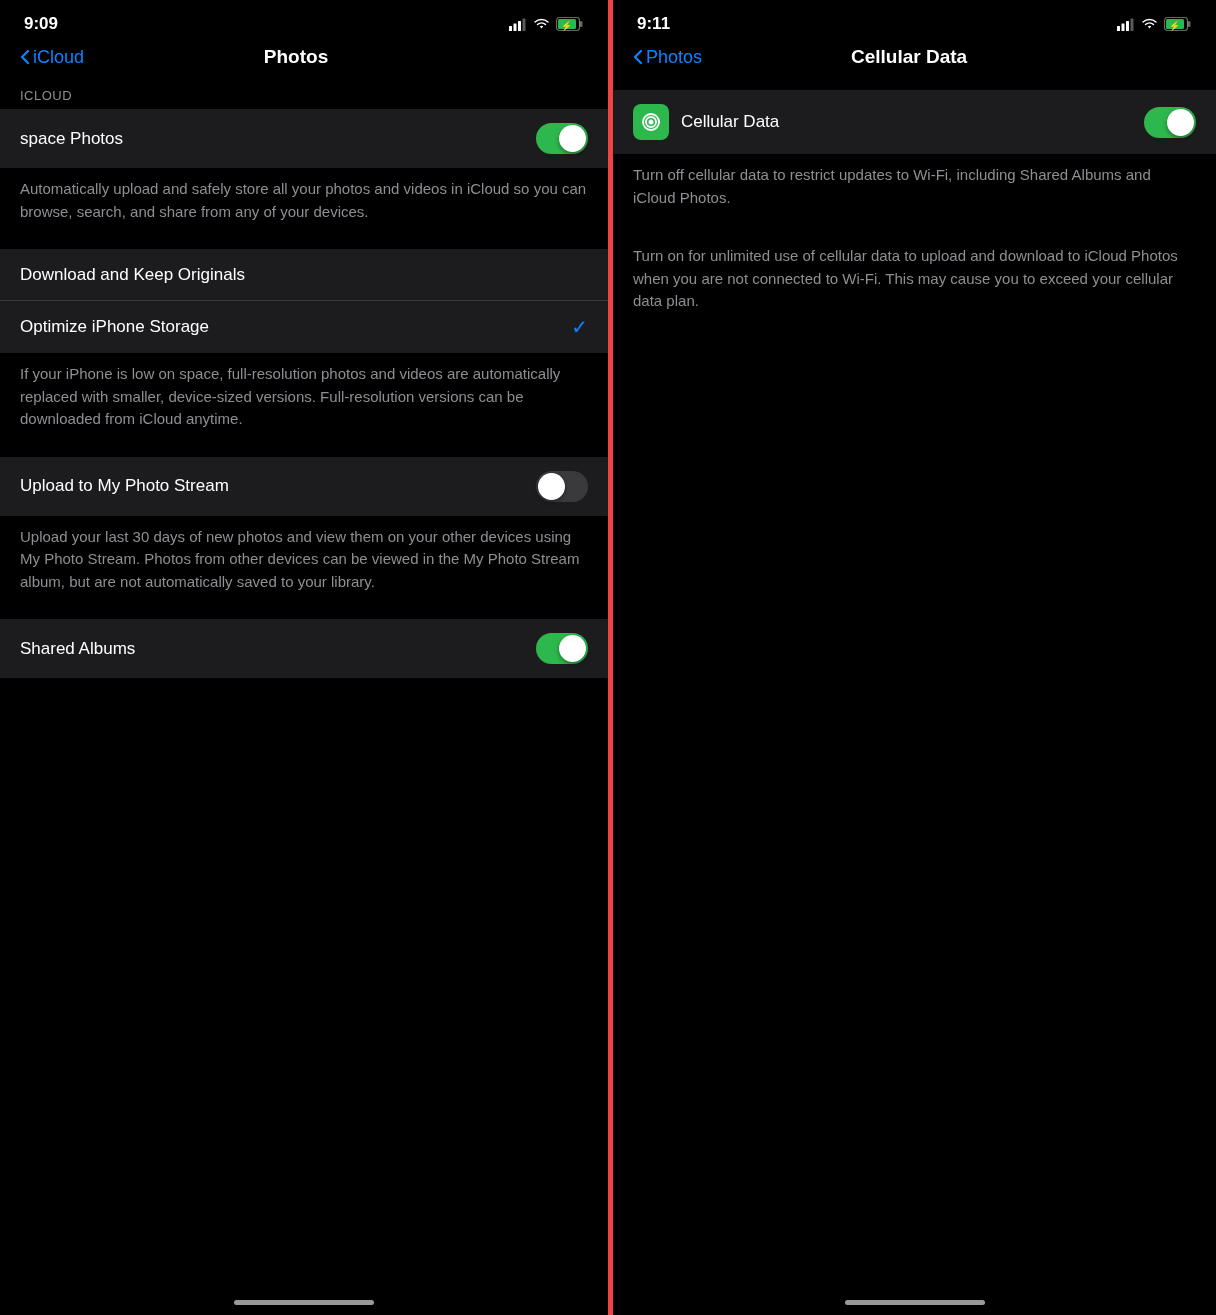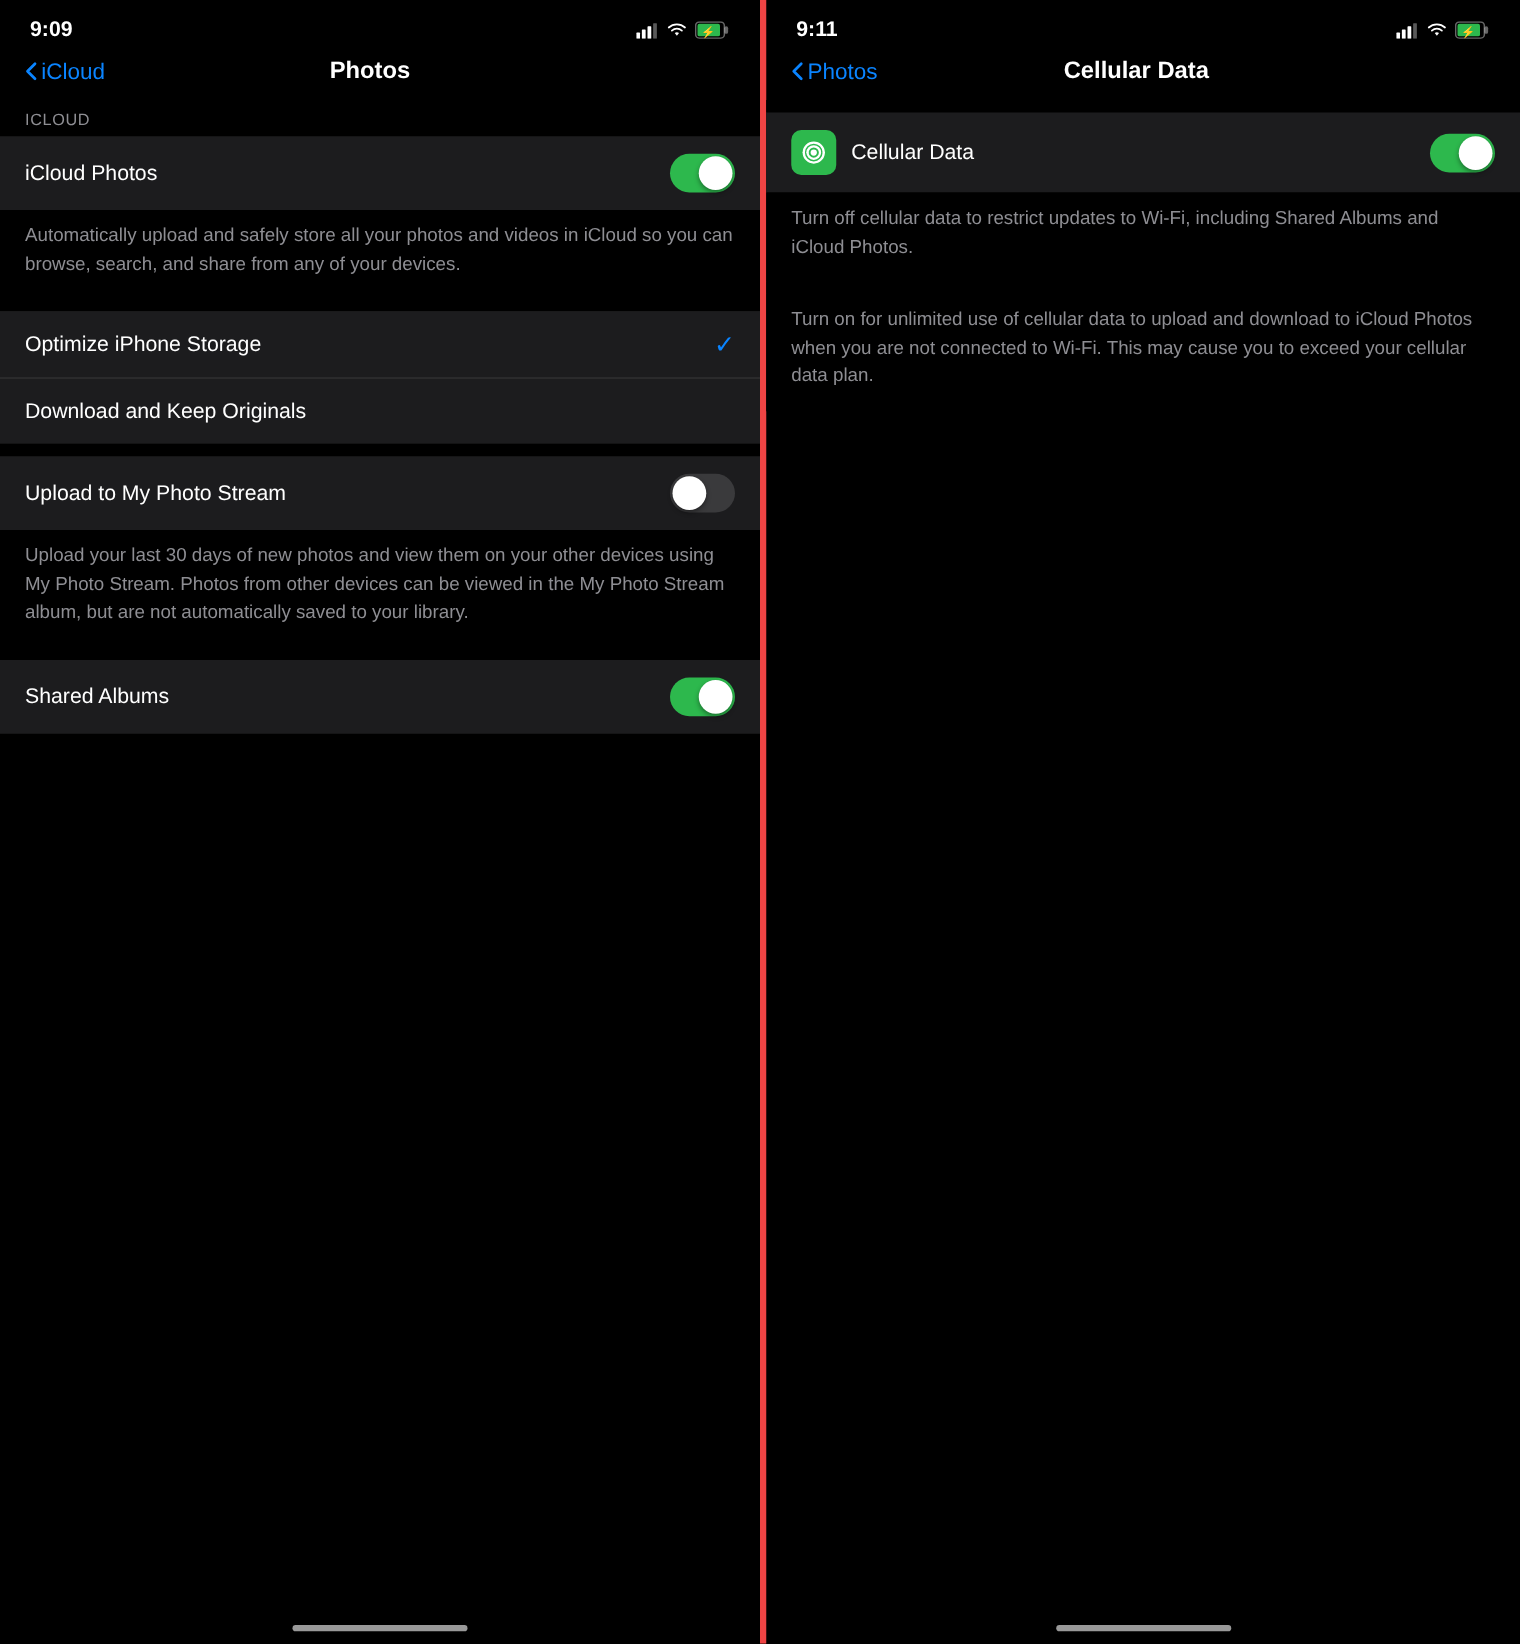--- a/index.html
+++ b/index.html
@@ -233,7 +233,7 @@
 
   <div class="settings-group">
     <div class="settings-row">
-      <span class="row-label">iCloud Photos</span>
+      <span class="row-label">space Photos</span>
       <div class="toggle on">
         <div class="toggle-thumb"></div>
       </div>

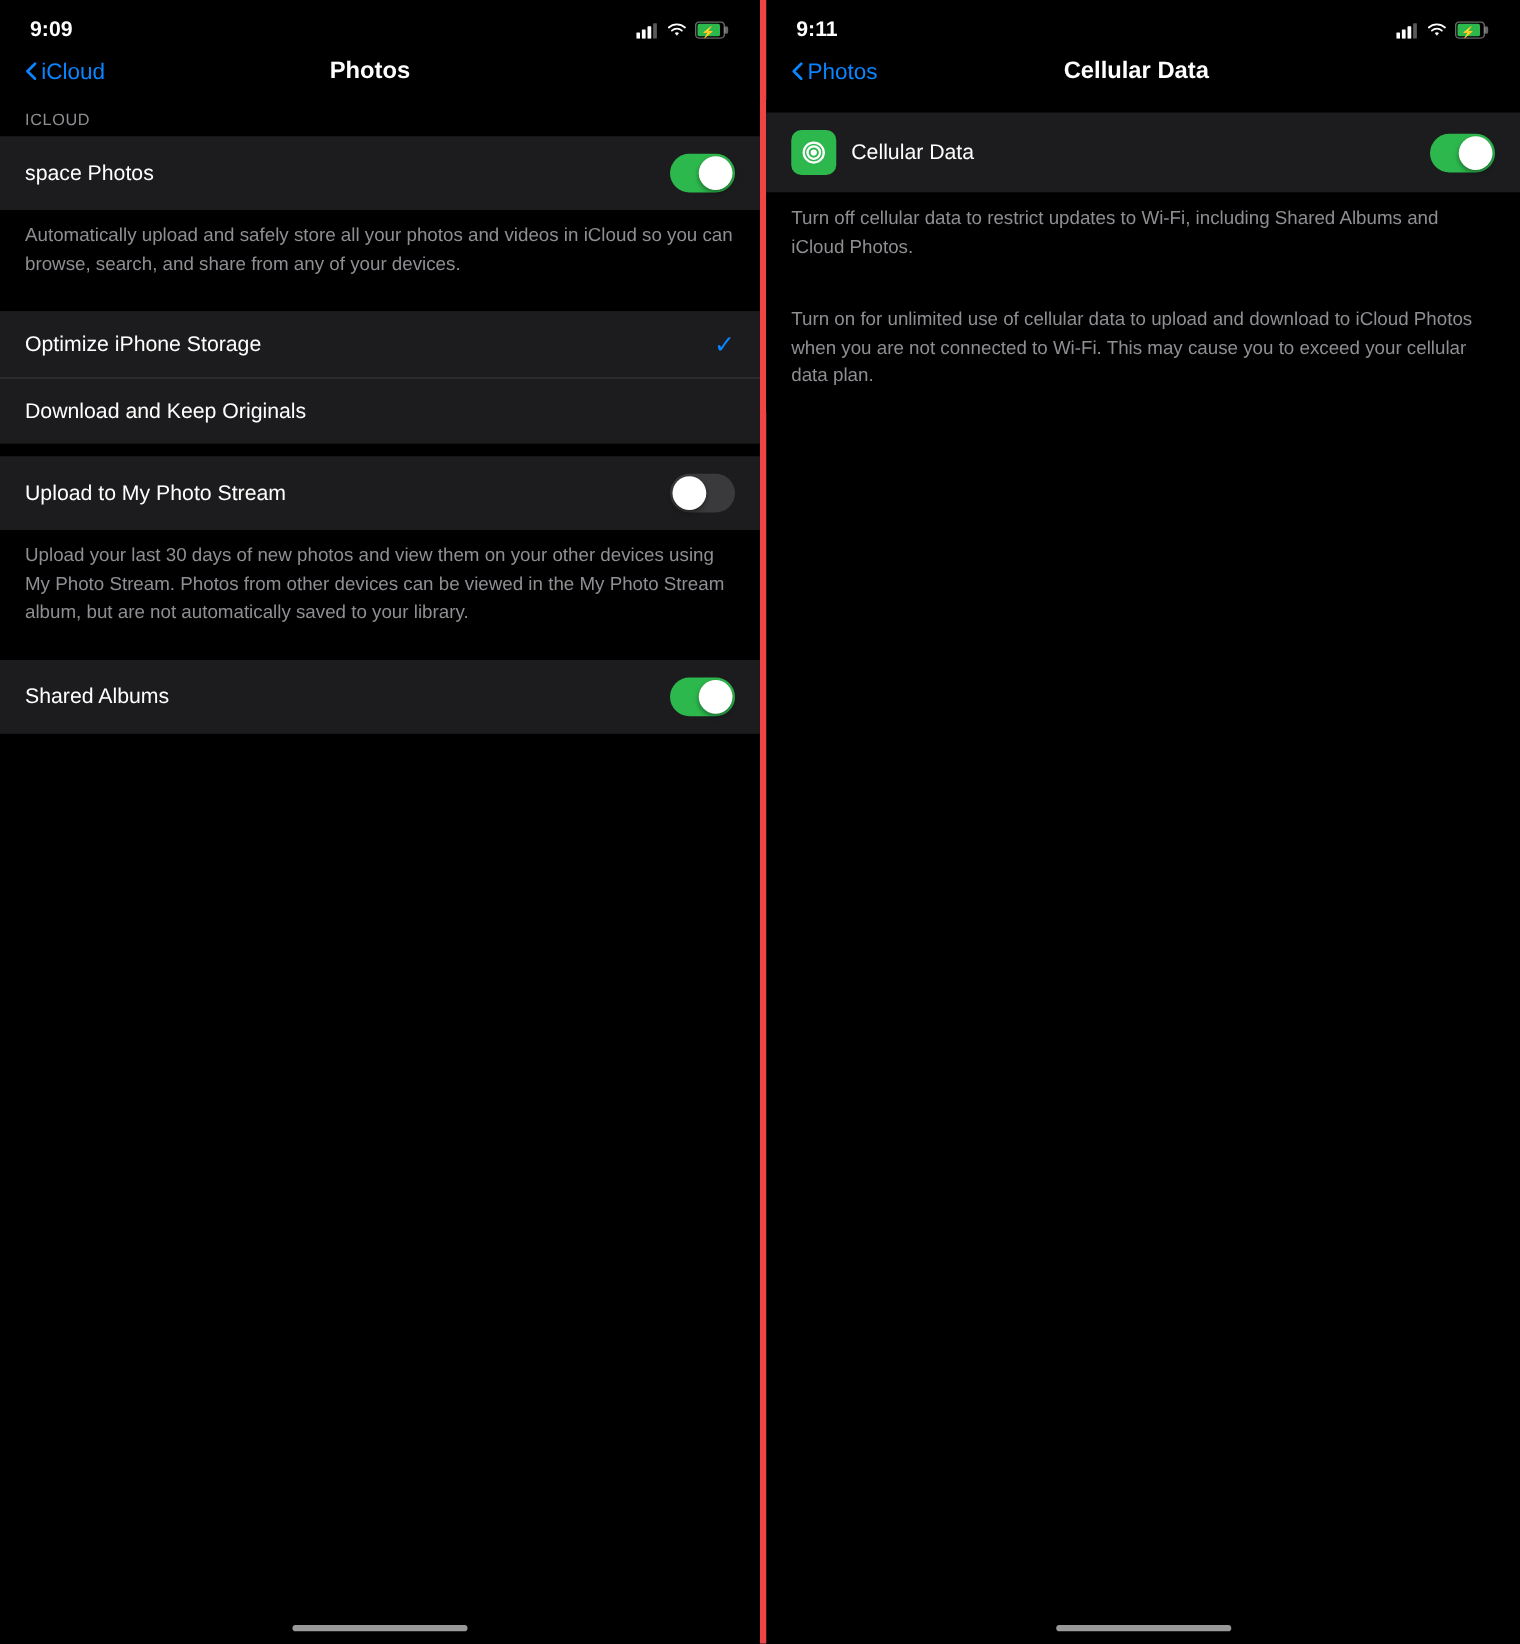--- a/index.html
+++ b/index.html
@@ -247,11 +247,11 @@
 
   <div class="settings-group">
     <div class="settings-row">
+      <span class="row-label">Download and Keep Originals</span>
+    </div>
+    <div class="settings-row">
       <span class="row-label">Optimize iPhone Storage</span>
       <span class="checkmark">✓</span>
-    </div>
-    <div class="settings-row">
-      <span class="row-label">Download and Keep Originals</span>
     </div>
   </div>
 

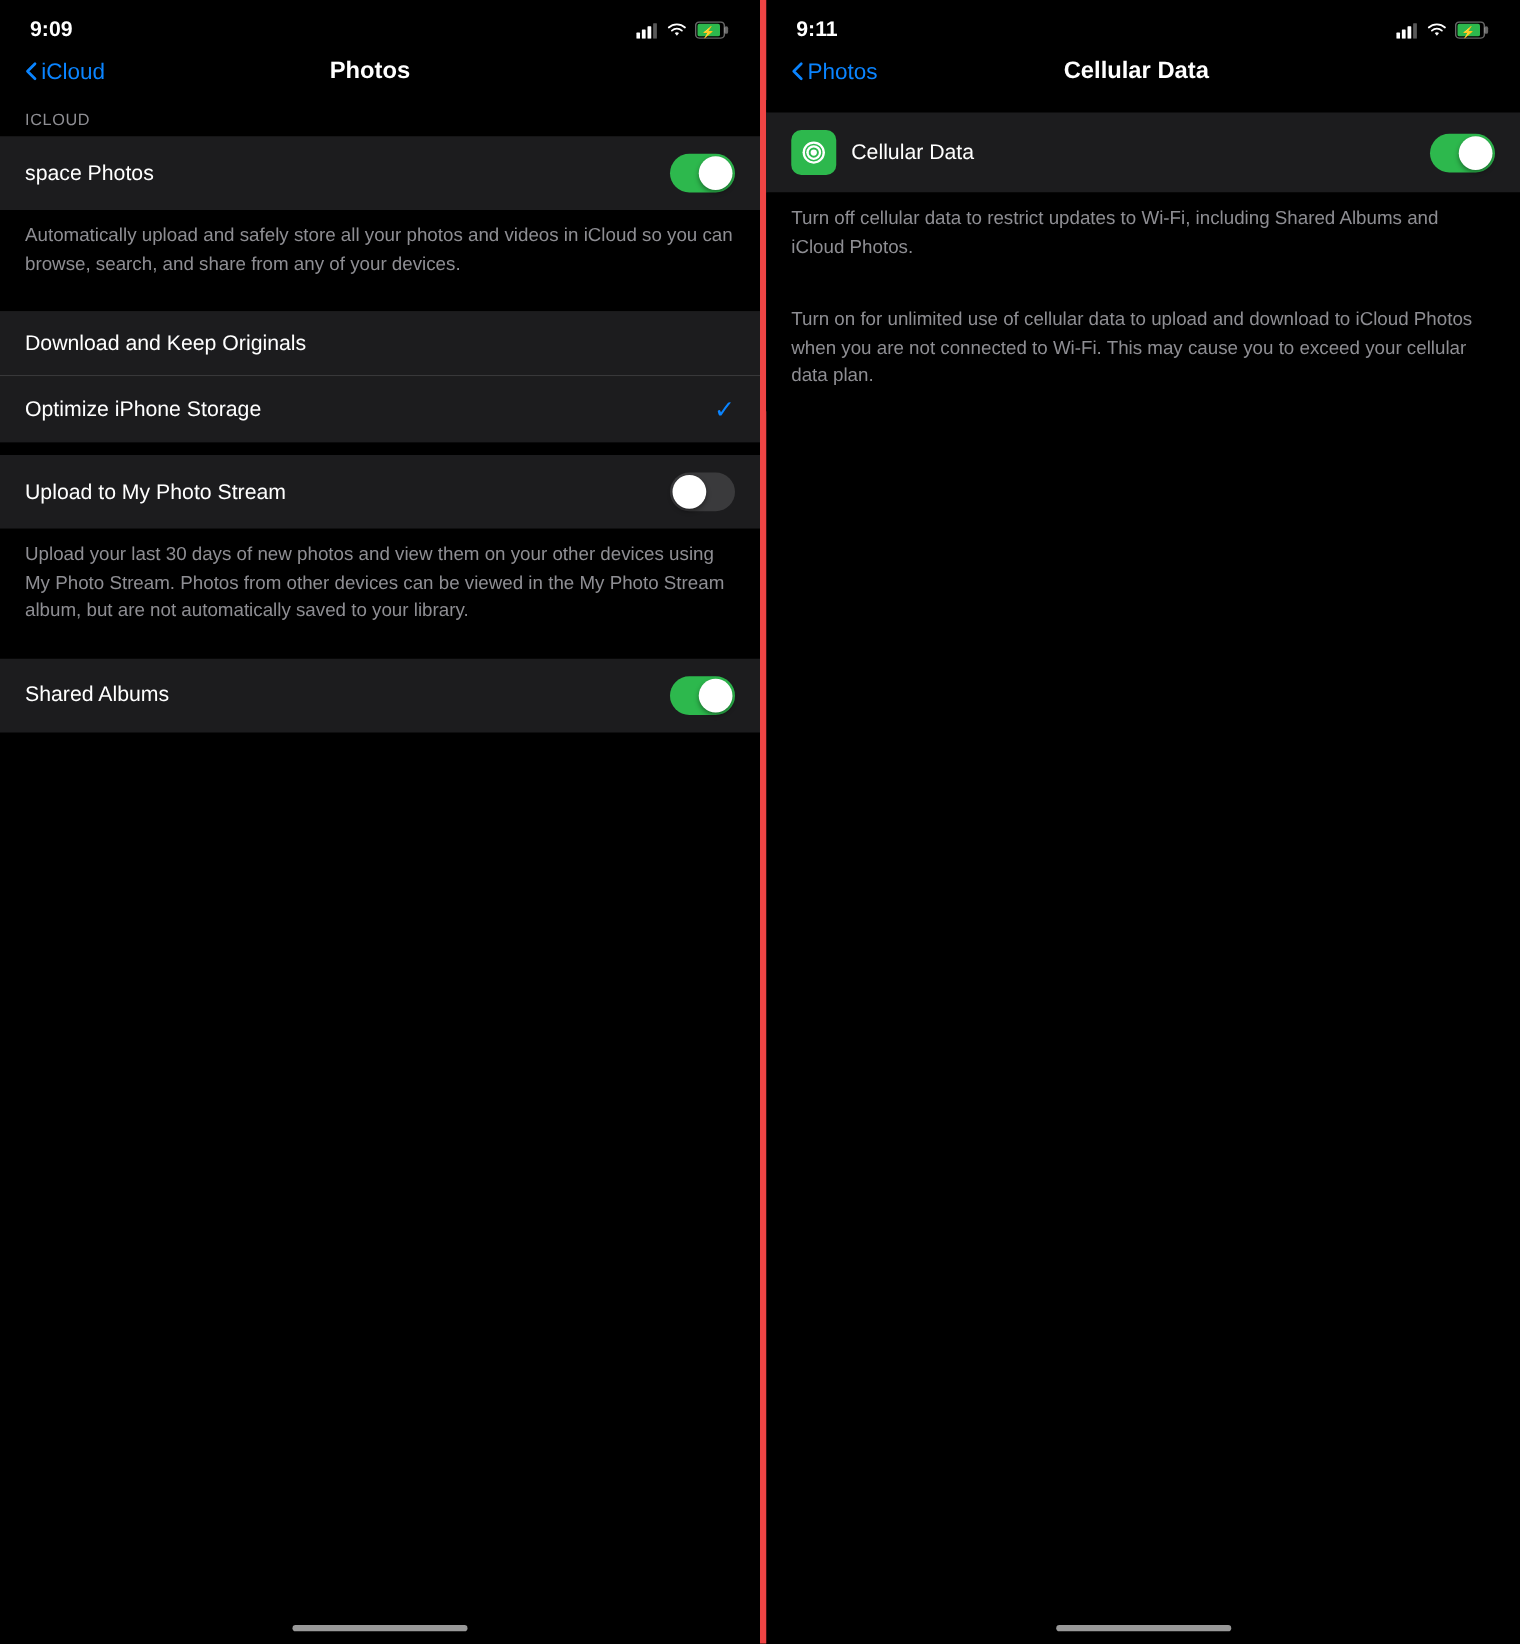--- a/index.html
+++ b/index.html
@@ -254,6 +254,9 @@
       <span class="checkmark">✓</span>
     </div>
   </div>
+  <div class="description-block">
+    <span class="description-text">If your iPhone is low on space, full-resolution photos and videos are automatically replaced with smaller, device-sized versions. Full-resolution versions can be downloaded from iCloud anytime.</span>
+  </div>
 
   <div class="group-divider"></div>
 

